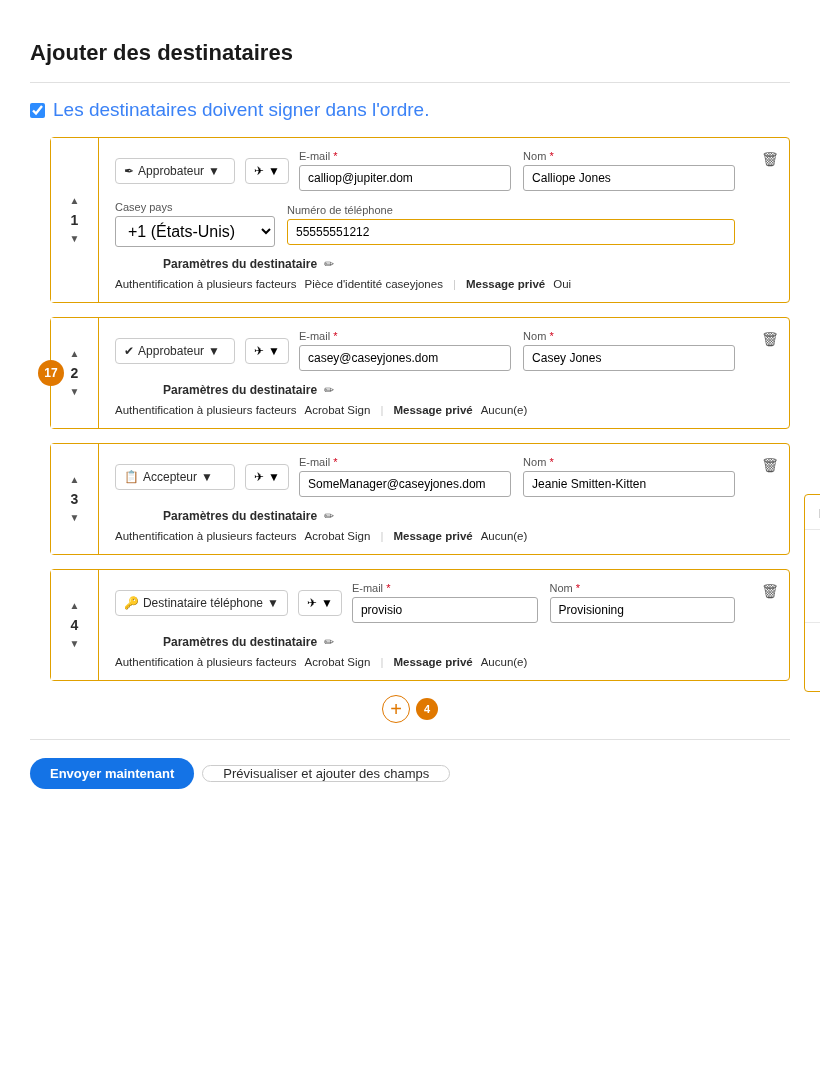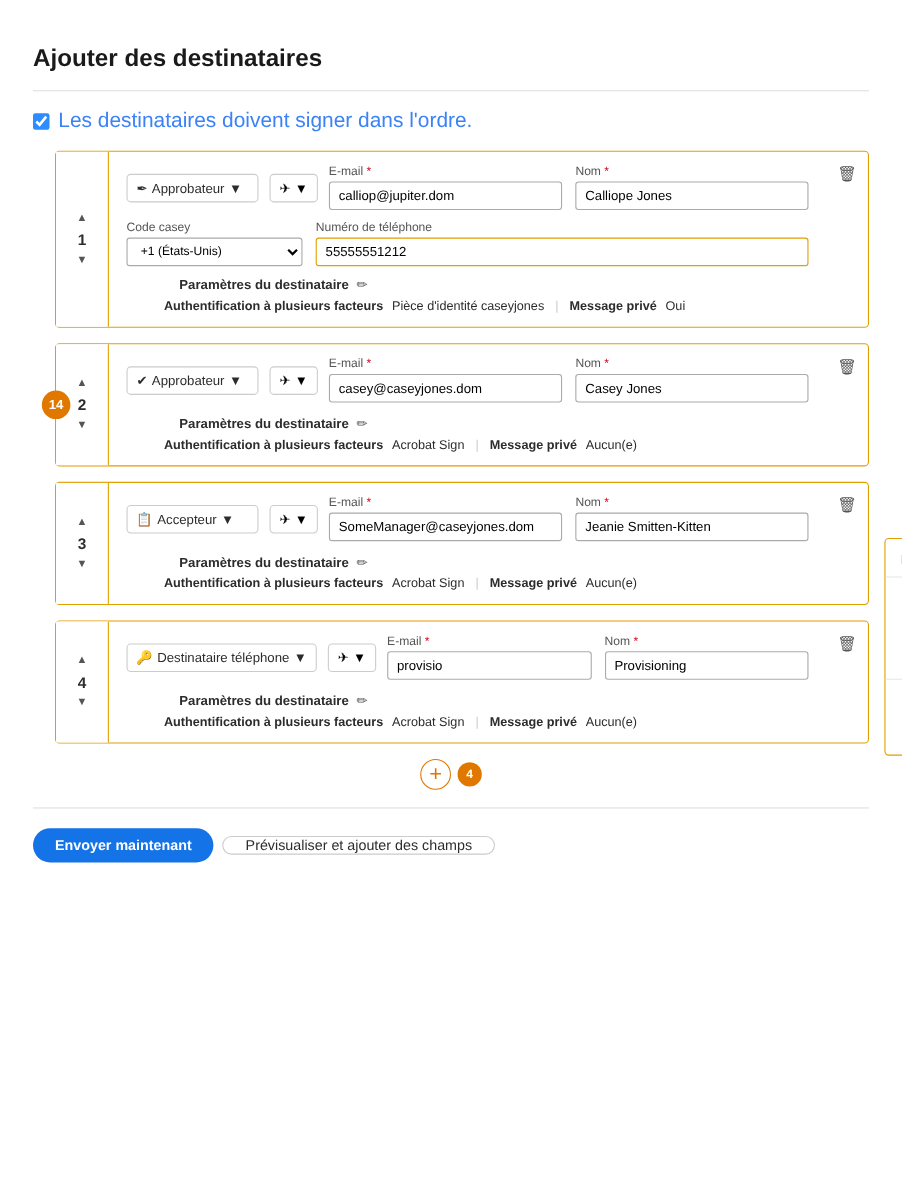--- a/index.html
+++ b/index.html
@@ -378,7 +378,7 @@
       </div>
       <div class="recipient-row2">
         <div class="field-wrap country-field">
-          <label class="field-label">Code casey</label>
+          <label class="field-label">Casey pays</label>
           <select class="country-select">
             <option>+1 (États-Unis)</option>
           </select>

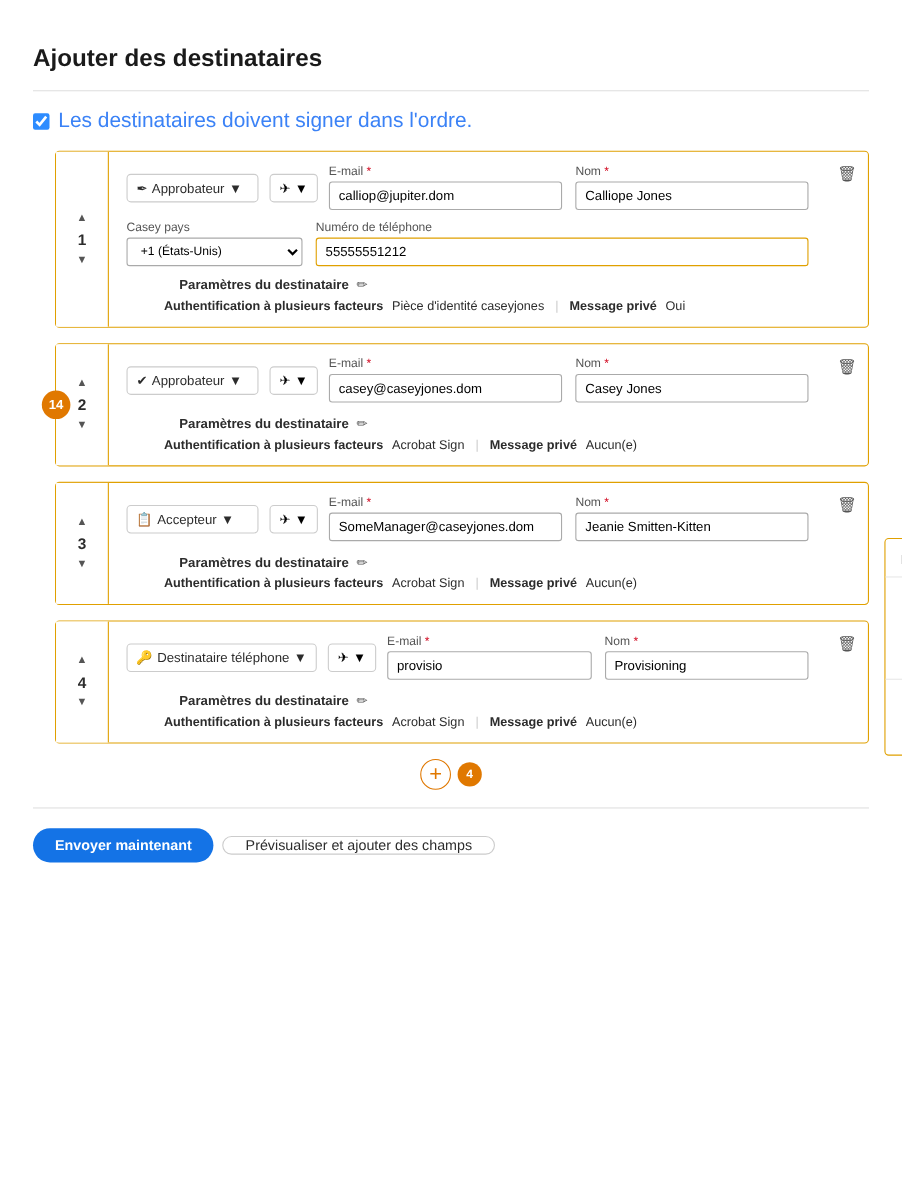--- a/index.html
+++ b/index.html
@@ -169,7 +169,7 @@
       border: 1px solid #aaa;
       border-radius: 3px;
       padding: 5px 8px;
-      font-size: 11px;
+      font-size: 16px;
       outline: none;
       width: 100%;
       background: #fff;

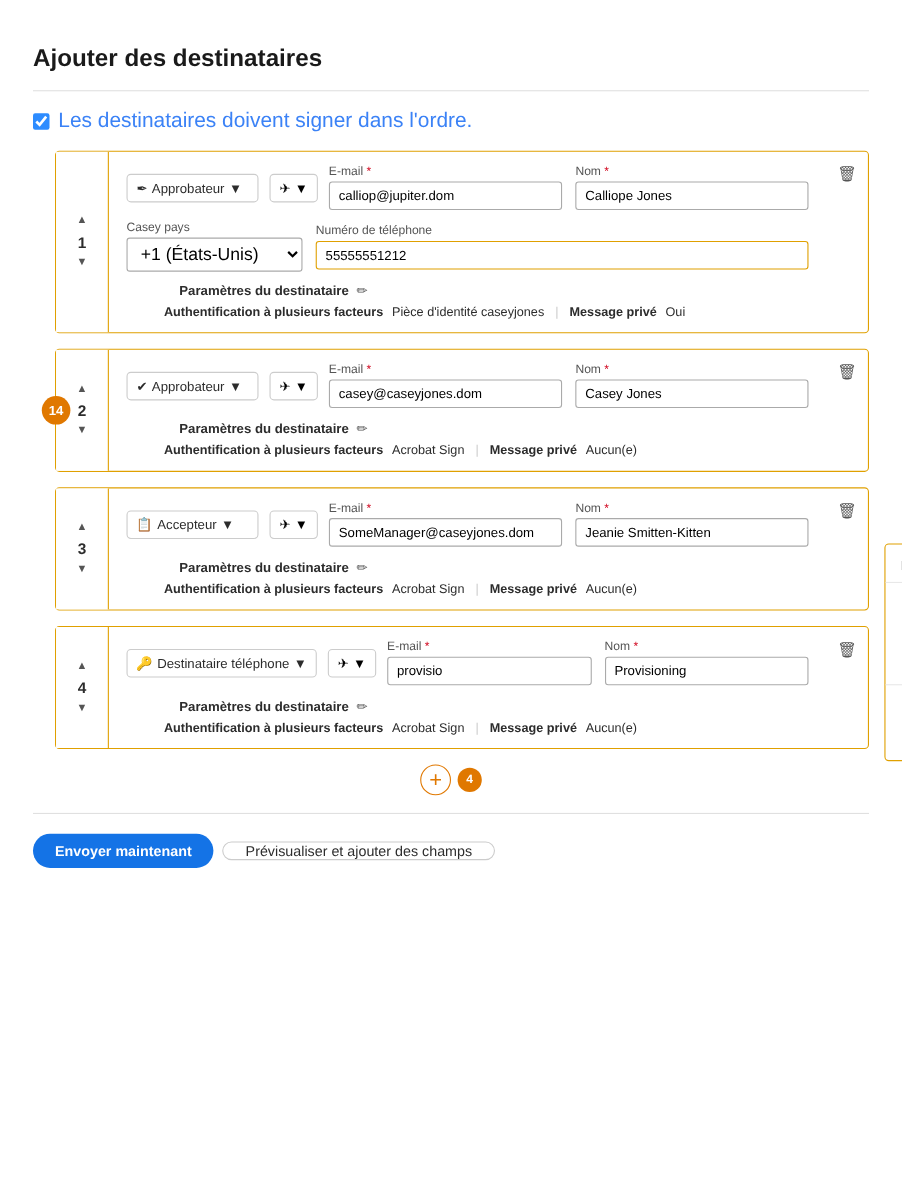--- a/index.html
+++ b/index.html
@@ -210,7 +210,7 @@
       font-size: 11.5px;
       color: #2c2c2c;
     }
-    .auth-label { font-weight: 700; margin-left: 34px; }
+    .auth-label { font-weight: 400; }
     .auth-value { color: #2c2c2c; }
     .pipe { color: #ccc; margin: 0 2px; }
     .msg-prive-label { font-weight: 600; }

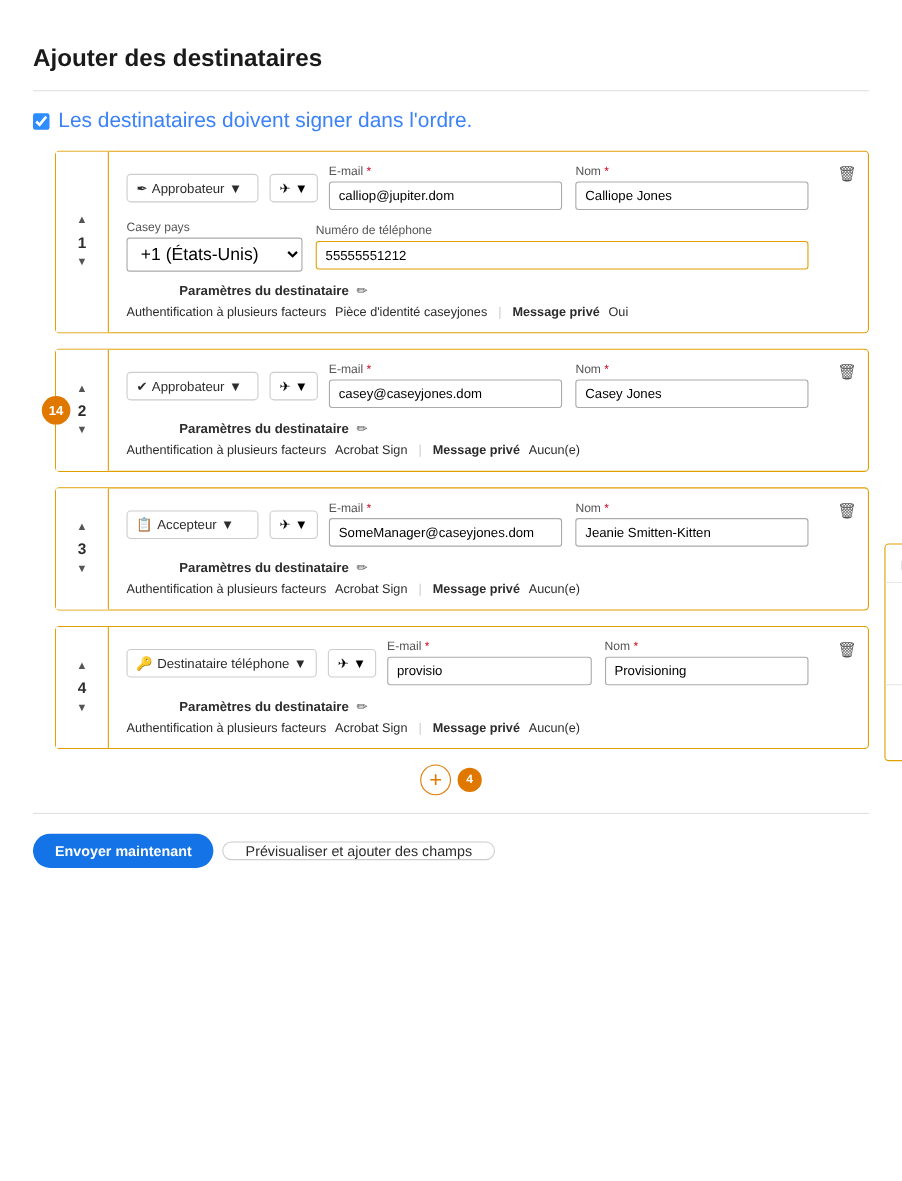--- a/index.html
+++ b/index.html
@@ -449,7 +449,7 @@
       <span class="icon-trash"></span>
     </button>
 
-    <div class="badge-circle">14</div>
+    <div class="badge-circle">17</div>
   </div>
 
   <div class="recipient-block" style="margin-left: 20px; margin-top: 14px; position: relative;">

